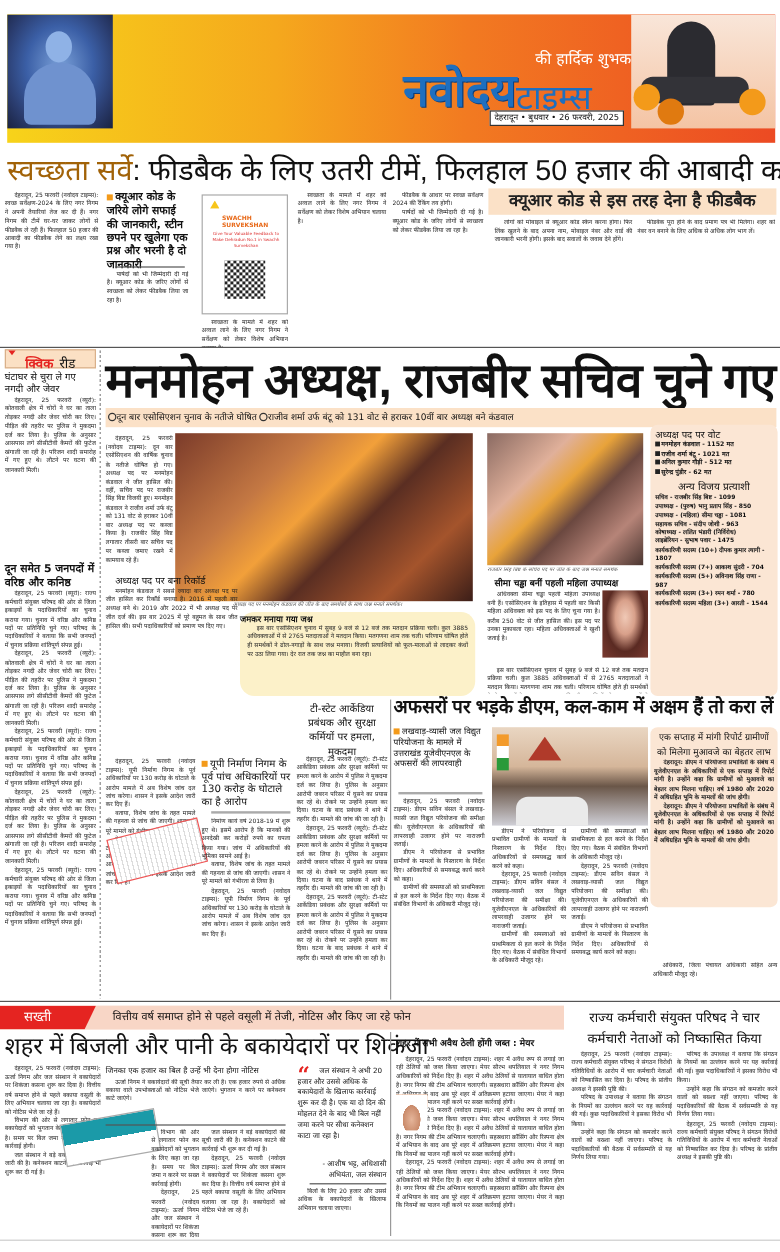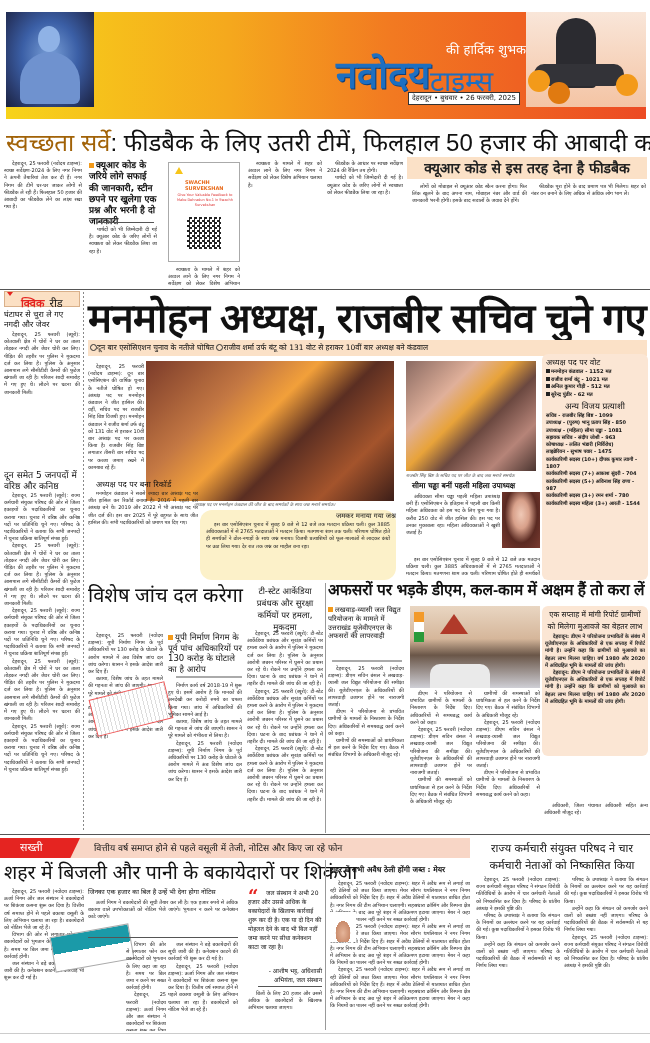--- a/index.html
+++ b/index.html
@@ -118,7 +118,7 @@
 <div class="abs col-text" style="left:4px;top:331px;width:76px;height:138px">
     <p>देहरादून, 25 फरवरी (ब्यूरो): कोतवाली क्षेत्र में चोरों ने घर का ताला तोड़कर नगदी और जेवर चोरी कर लिए। पीड़ित की तहरीर पर पुलिस ने मुकदमा दर्ज कर लिया है। पुलिस के अनुसार आसपास लगे सीसीटीवी कैमरों की फुटेज खंगाली जा रही है। परिजन शादी समारोह में गए हुए थे। लौटने पर घटना की जानकारी मिली।</p>
   </div>
-<div class="abs sub-head" style="left:4px;top:470px;width:76px;font-size:9px;font-weight:normal">दून समेत 5 जनपदों में वरिष्ठ और कनिष्ठ</div>
+<div class="abs sub-head" style="left:4px;top:470px;width:76px;font-size:9px;font-weight:bold">दून समेत 5 जनपदों में वरिष्ठ और कनिष्ठ</div>
 <div class="abs col-text" style="left:4px;top:492px;width:76px;height:340px">
     <p>देहरादून, 25 फरवरी (ब्यूरो): राज्य कर्मचारी संयुक्त परिषद की ओर से जिला इकाइयों के पदाधिकारियों का चुनाव कराया गया। चुनाव में वरिष्ठ और कनिष्ठ पदों पर प्रतिनिधि चुने गए। परिषद के पदाधिकारियों ने बताया कि सभी जनपदों में चुनाव प्रक्रिया शांतिपूर्ण संपन्न हुई।</p>
     <p>देहरादून, 25 फरवरी (ब्यूरो): कोतवाली क्षेत्र में चोरों ने घर का ताला तोड़कर नगदी और जेवर चोरी कर लिए। पीड़ित की तहरीर पर पुलिस ने मुकदमा दर्ज कर लिया है। पुलिस के अनुसार आसपास लगे सीसीटीवी कैमरों की फुटेज खंगाली जा रही है। परिजन शादी समारोह में गए हुए थे। लौटने पर घटना की जानकारी मिली।</p>

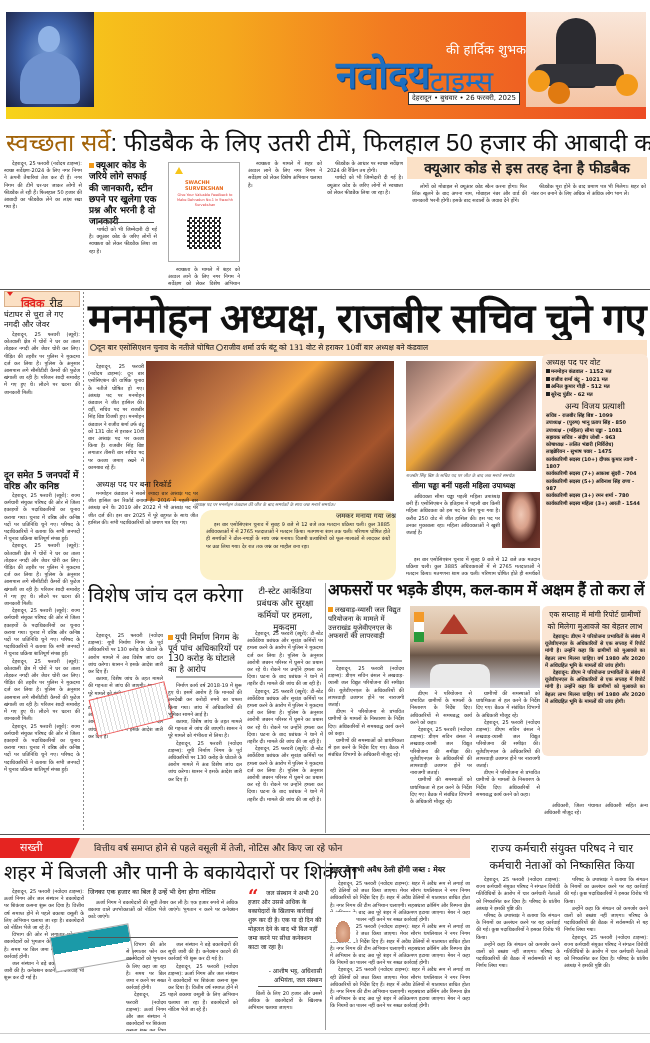--- a/index.html
+++ b/index.html
@@ -143,7 +143,7 @@
     <p>मनमोहन कंडवाल ने सबसे ज्यादा बार अध्यक्ष पद पर जीत हासिल कर रिकॉर्ड बनाया है। 2016 में पहली बार अध्यक्ष बने थे। 2019 और 2022 में भी अध्यक्ष पद पर जीत दर्ज की। इस बार 2025 में पूरे बहुमत के साथ जीत हासिल की। सभी पदाधिकारियों को प्रमाण पत्र दिए गए।</p>
   </div>
 <div class="abs box-y" style="left:200px;top:510px;width:196px;height:70px">
-  <div style="text-align:right;font-size:7px;font-weight:normal;line-height:10px;margin-top:1px">जमकर मनाया गया जश्न</div>
+  <div style="text-align:left;font-size:7px;font-weight:bold;line-height:10px;margin-top:1px">जमकर मनाया गया जश्न</div>
   <div class="col-text" style="padding:0 6px;height:56px">
       <p>इस बार एसोसिएशन चुनाव में सुबह 9 बजे से 12 बजे तक मतदान प्रक्रिया चली। कुल 3885 अधिवक्ताओं में से 2765 मतदाताओं ने मतदान किया। मतगणना शाम तक चली। परिणाम घोषित होते ही समर्थकों ने ढोल-नगाड़ों के साथ जश्न मनाया। विजयी प्रत्याशियों को फूल-मालाओं से लादकर कंधों पर उठा लिया गया। देर रात तक जश्न का माहौल बना रहा।</p>
     </div>

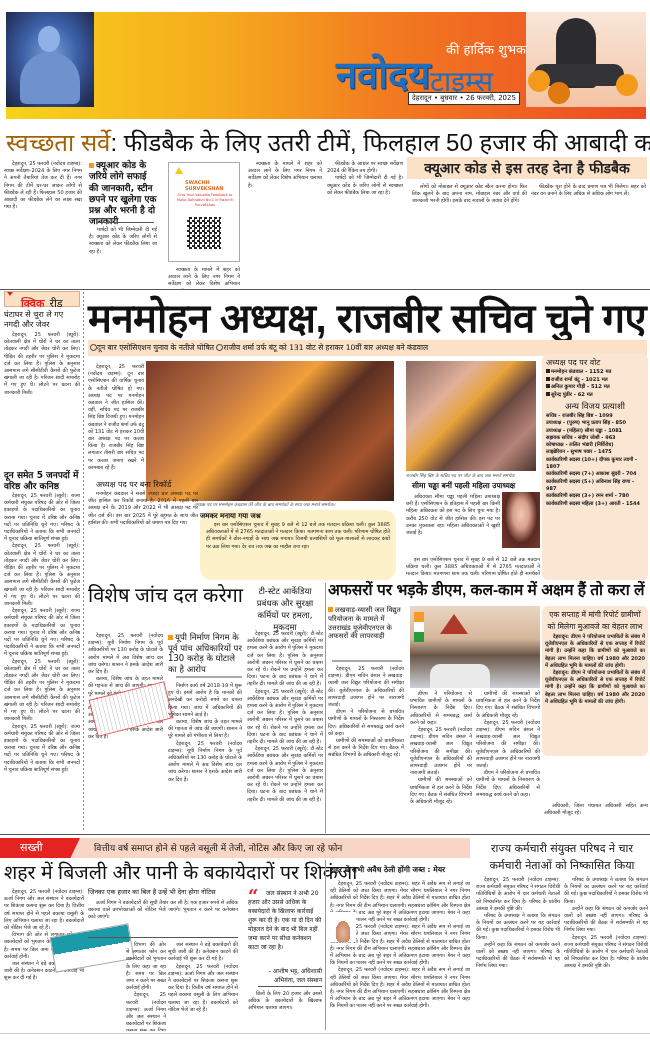--- a/index.html
+++ b/index.html
@@ -184,7 +184,6 @@
 </div>
 
 <div class="abs" style="left:88px;top:583px;width:155px;font-family:'Liberation Sans',sans-serif;font-size:20px;line-height:24px;text-align:center">
-  <div>विशेष जांच दल करेगा</div>
 </div>
 <div class="abs col-text" style="left:88px;top:632px;width:75px;height:200px">
     <p>देहरादून, 25 फरवरी (नवोदय टाइम्स): यूपी निर्माण निगम के पूर्व अधिकारियों पर 130 करोड़ के घोटाले के आरोप मामले में अब विशेष जांच दल जांच करेगा। शासन ने इसके आदेश जारी कर दिए हैं।</p>

